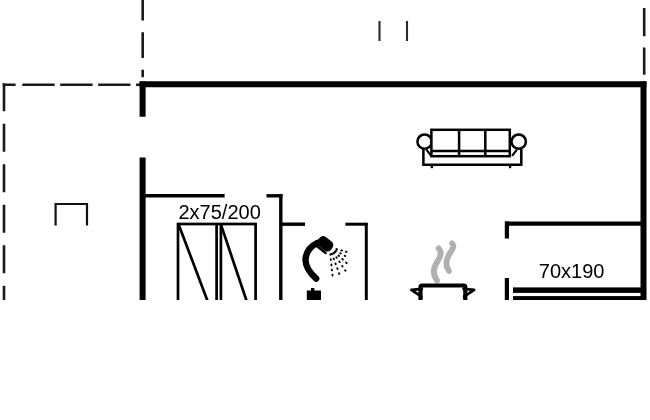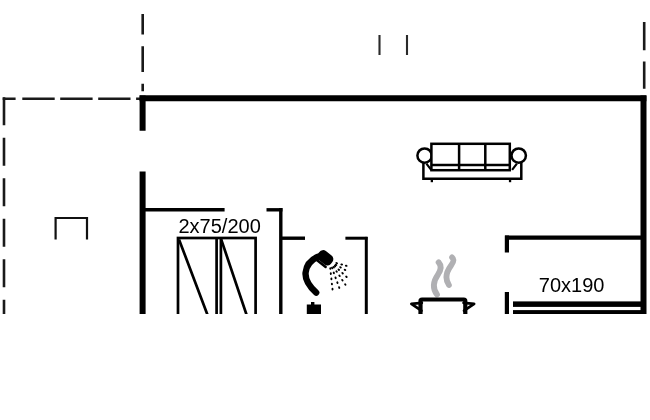--- a/index.html
+++ b/index.html
@@ -3,7 +3,7 @@
 <meta charset="utf-8">
 <style>
   html,body{margin:0;padding:0;background:#fff;}
-  #c{width:650px;height:300px;position:relative;overflow:hidden;margin-top:14px;}
+  #c{width:650px;height:300px;position:relative;overflow:hidden;}
   svg{display:block;}
   text{font-family:"Liberation Sans",sans-serif;}
 </style>

